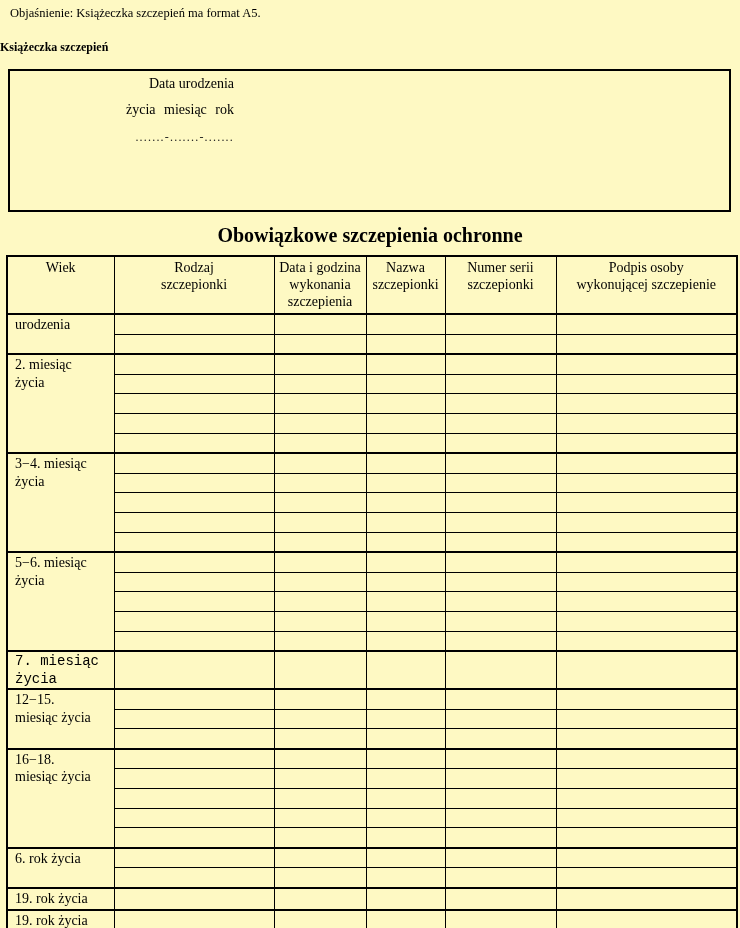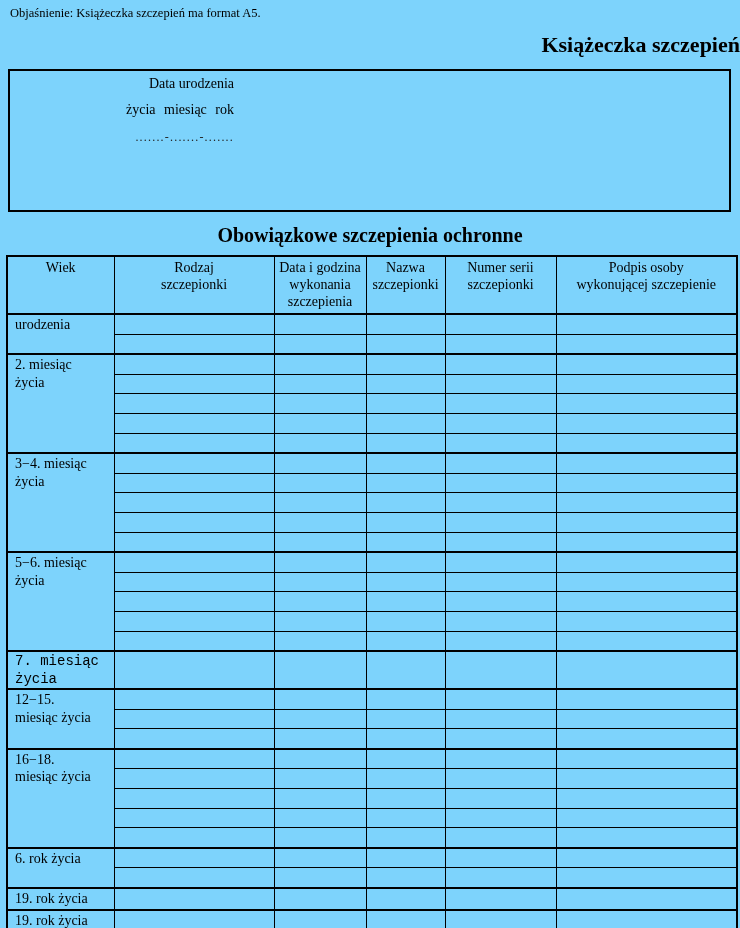--- a/index.html
+++ b/index.html
@@ -13,7 +13,7 @@
     position: relative;
     width: 740px;
     height: 928px;
-    background: #7dd3fc;
+    background: #fef9c3;
     overflow: hidden;
   }
 

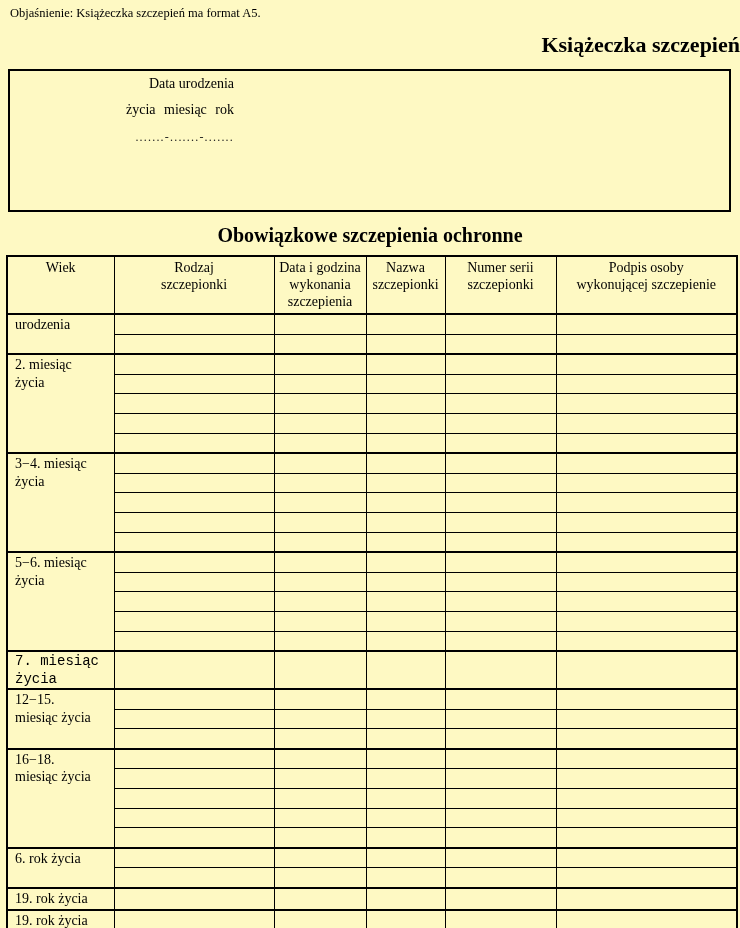--- a/index.html
+++ b/index.html
@@ -26,11 +26,11 @@
   }
   .title1 {
     position: absolute;
-    top: 32px;
+    top: 40px;
     left: 0;
     width: 100%;
-    text-align: right;
-    font-size: 22px;
+    text-align: left;
+    font-size: 12px;
     font-weight: bold;
   }
   .title2 {

